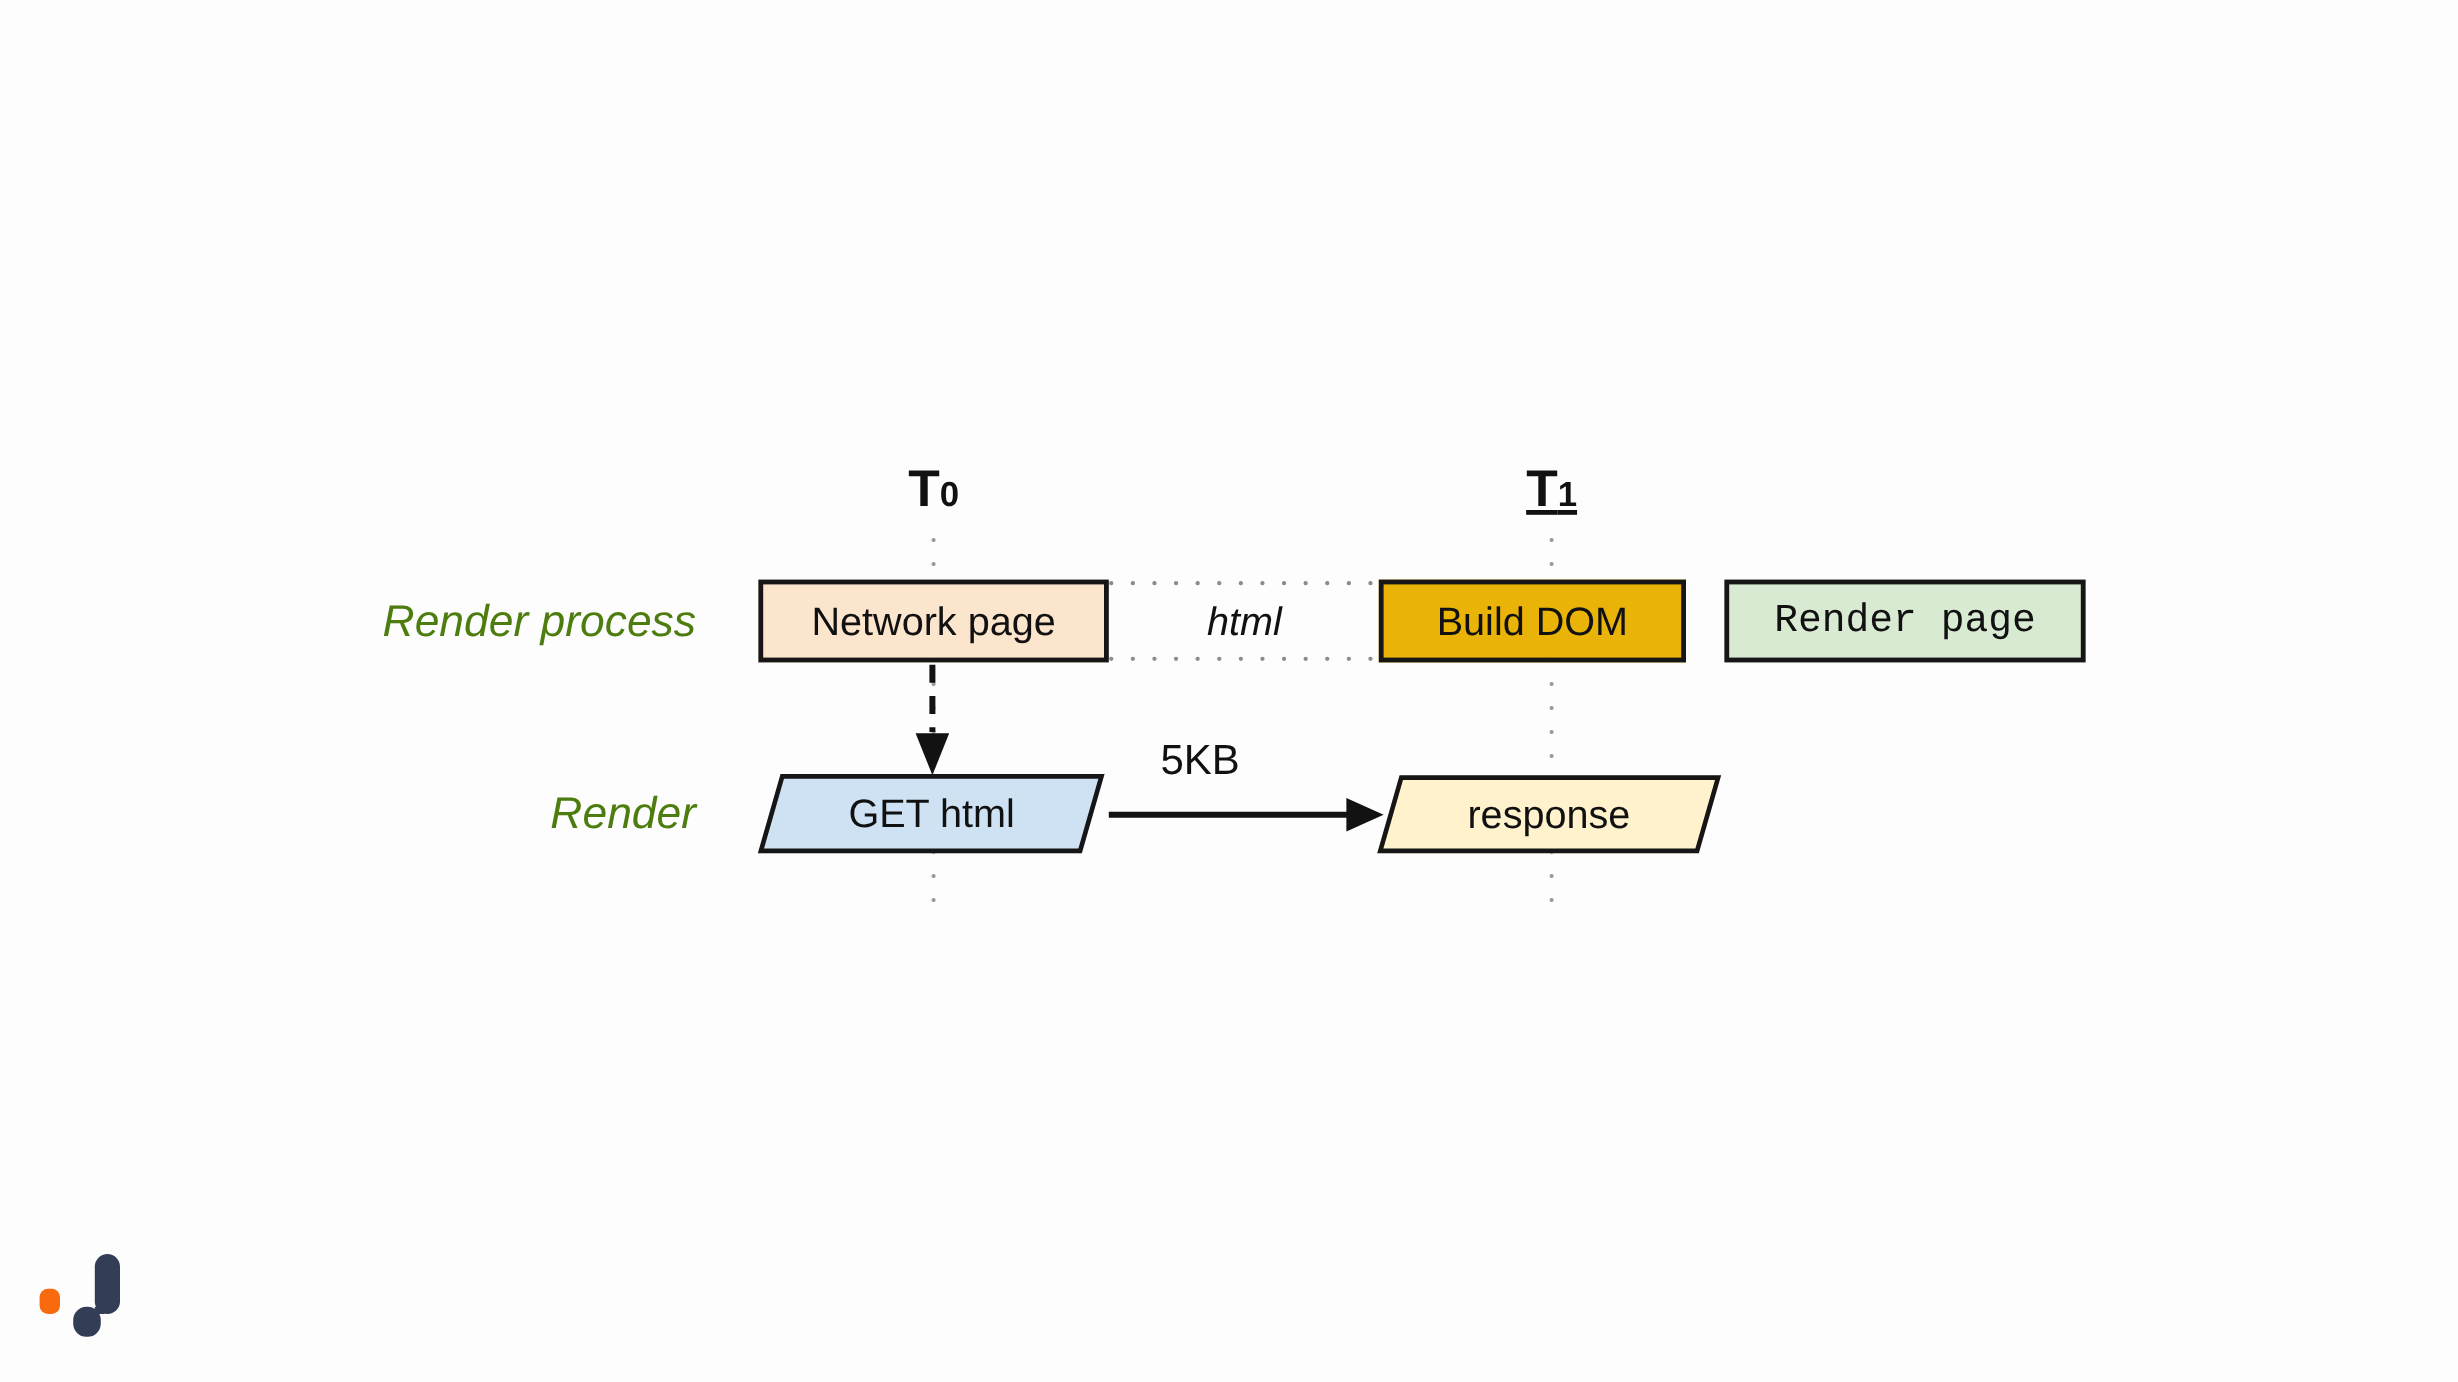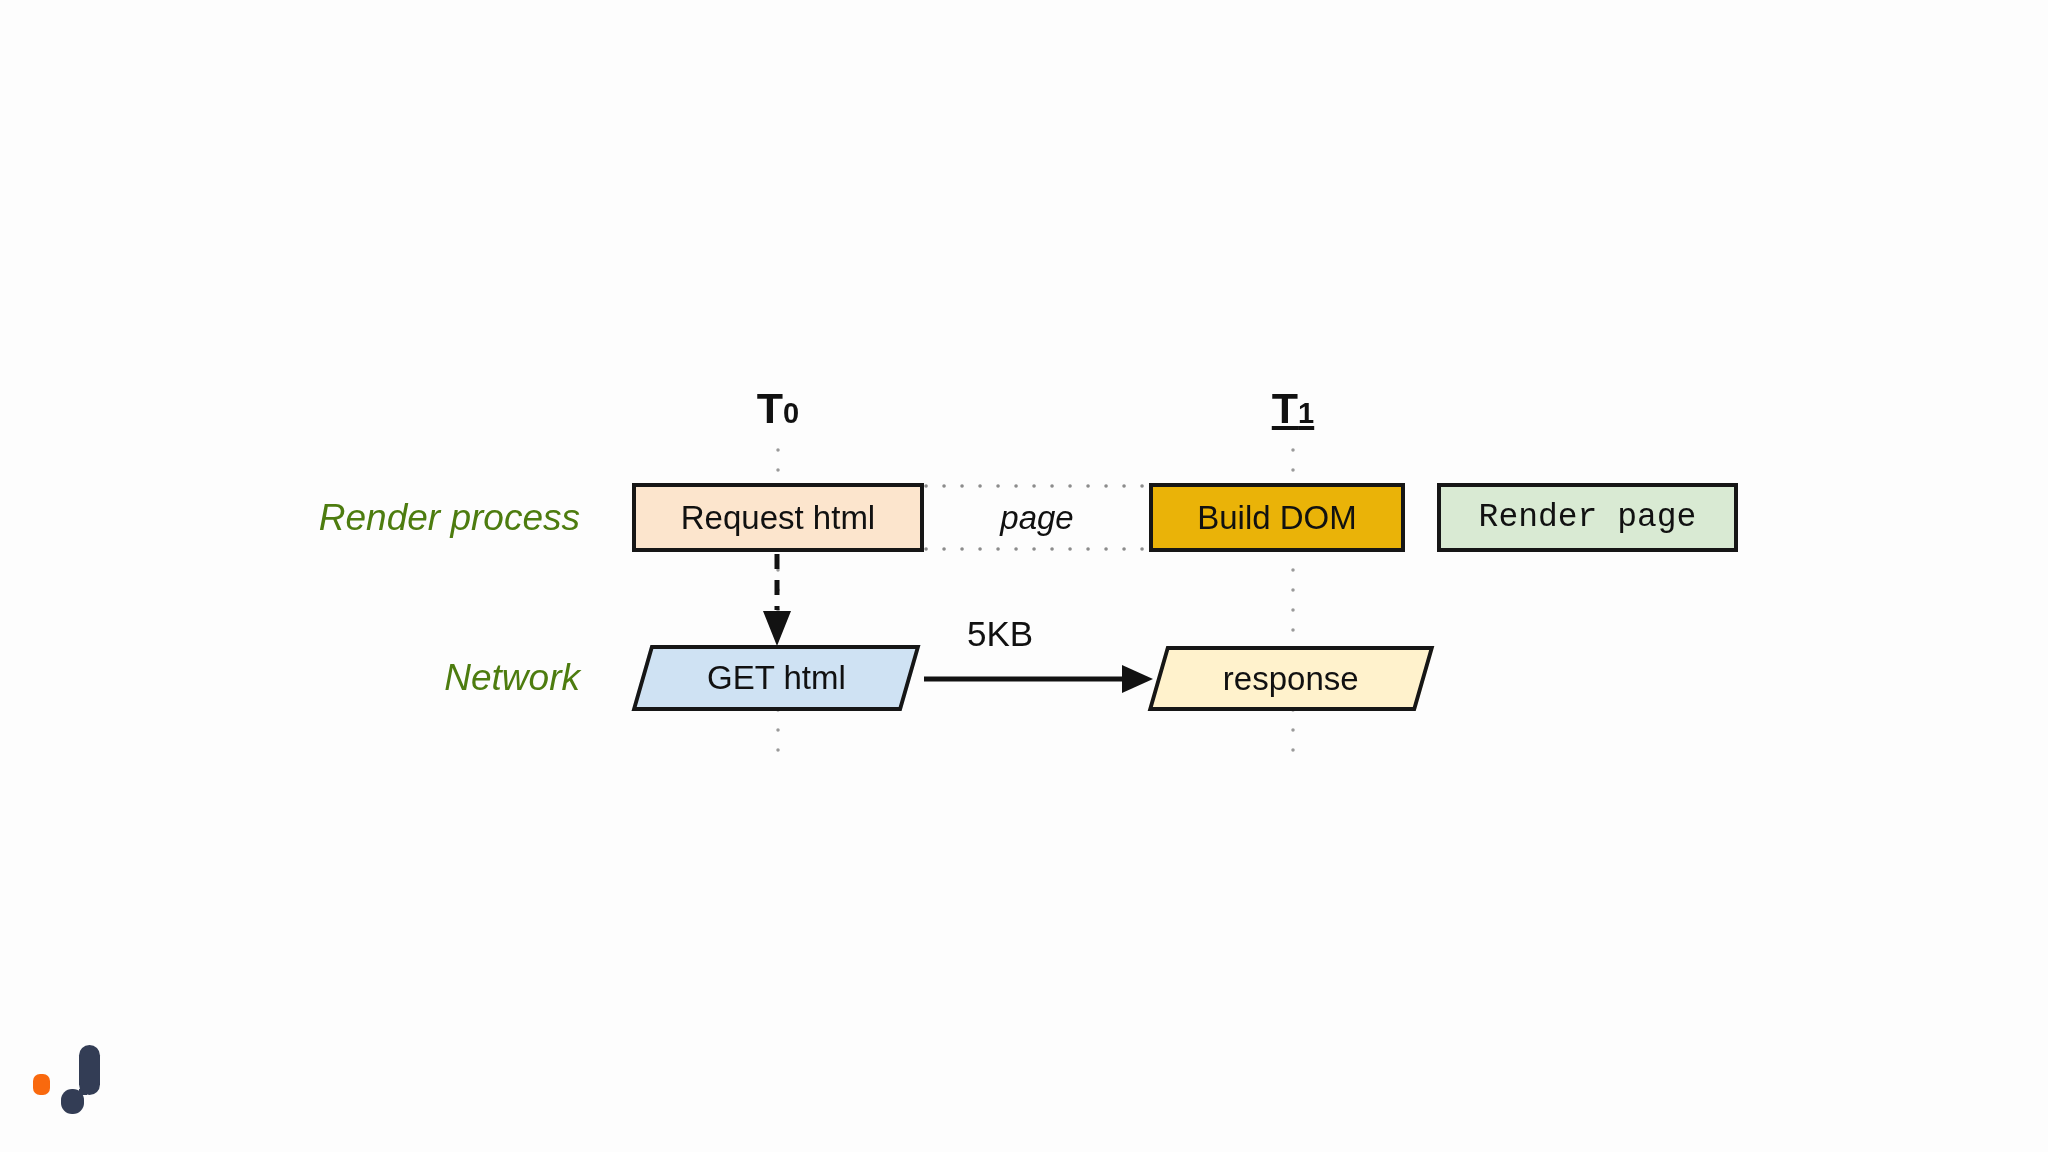--- a/index.html
+++ b/index.html
@@ -149,7 +149,7 @@
   <div class="rowlabel rowlabel-network">Network</div>
 
   <div class="box box-request">
-    <span>Request html</span>
+    <span>Network page</span>
   </div>
   <div class="idle-cell">
     <span>page</span>

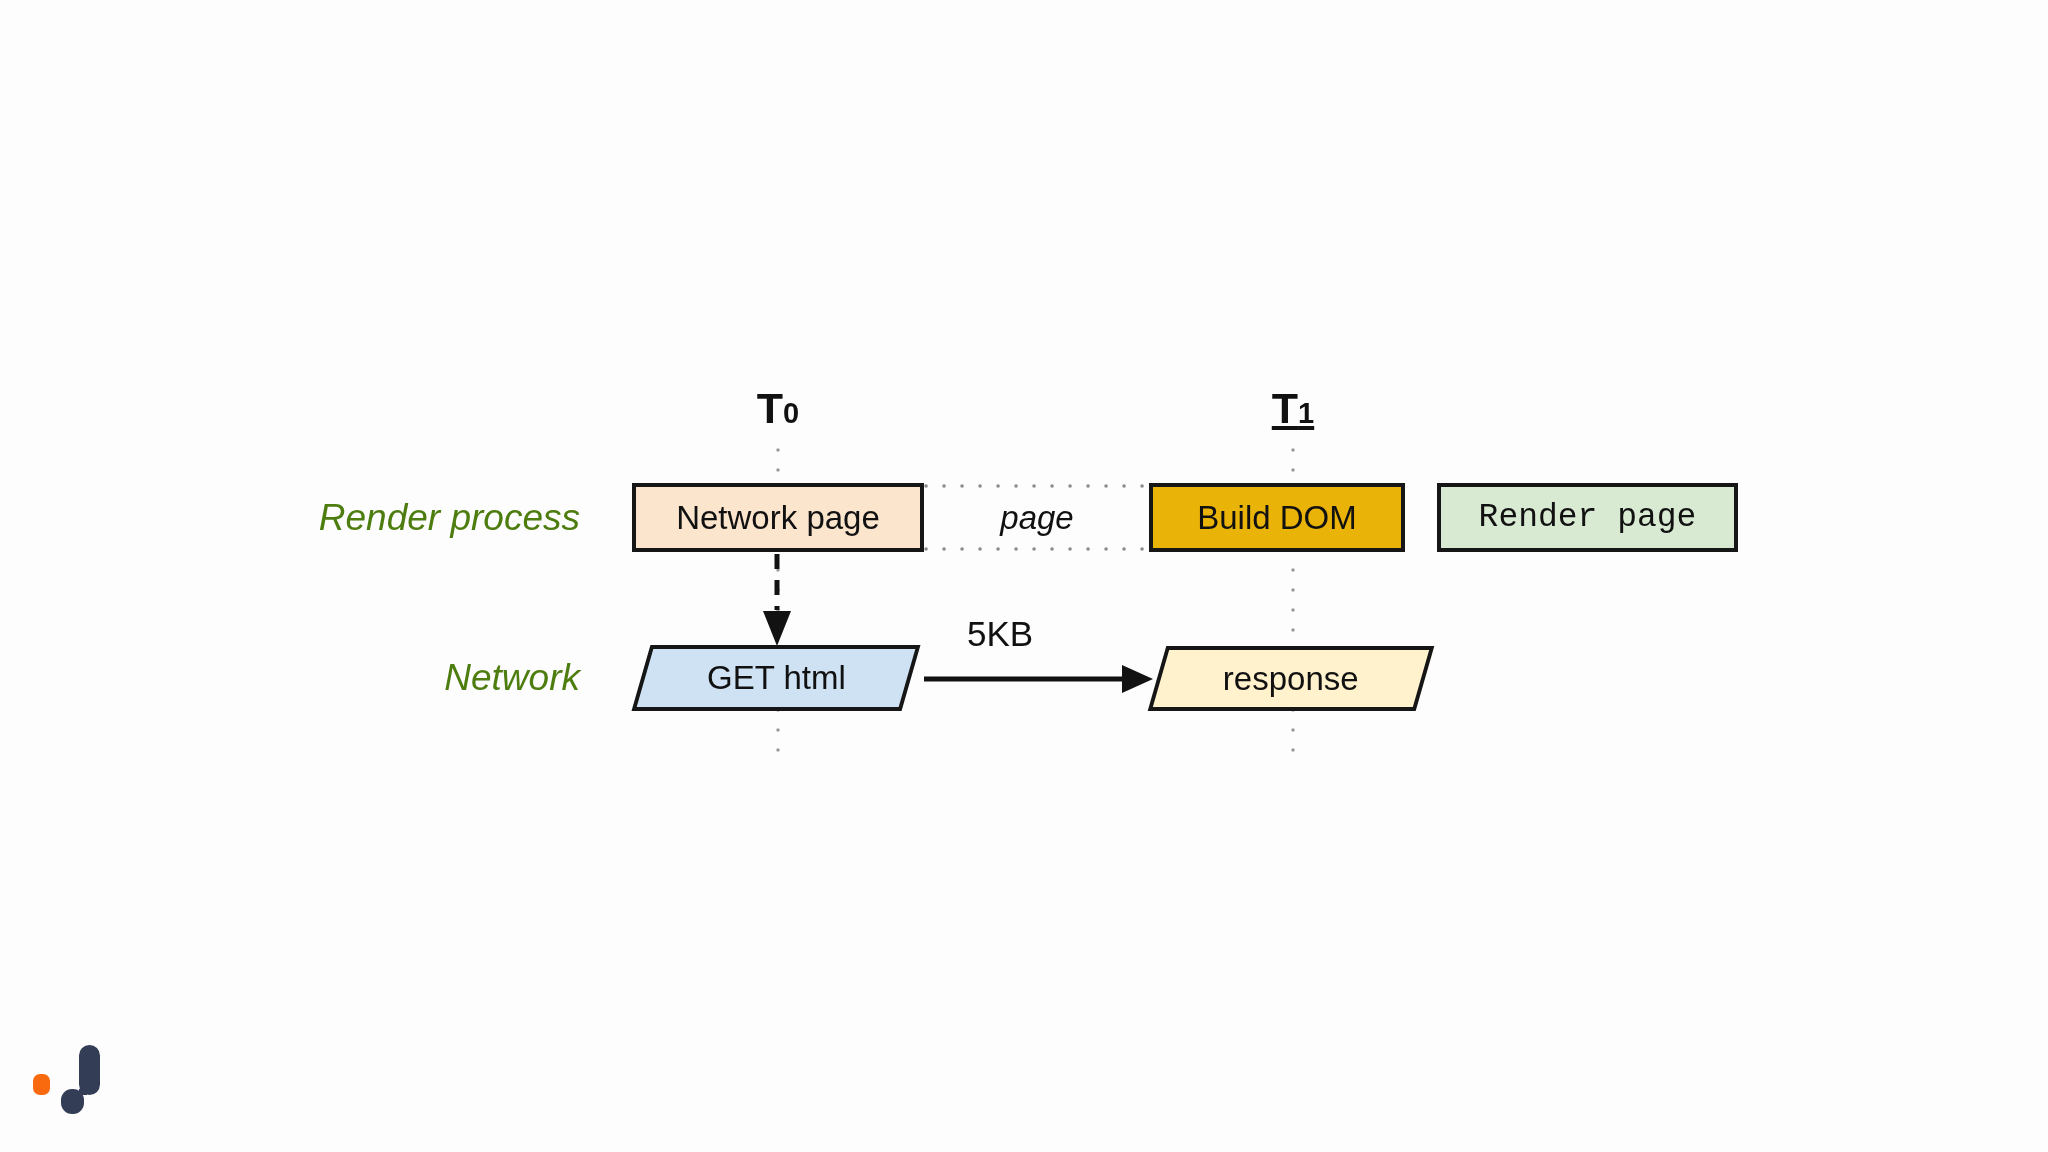--- a/index.html
+++ b/index.html
@@ -152,7 +152,7 @@
     <span>Network page</span>
   </div>
   <div class="idle-cell">
-    <span>page</span>
+    <span>html</span>
   </div>
   <div class="box box-build">
     <span>Build DOM</span>

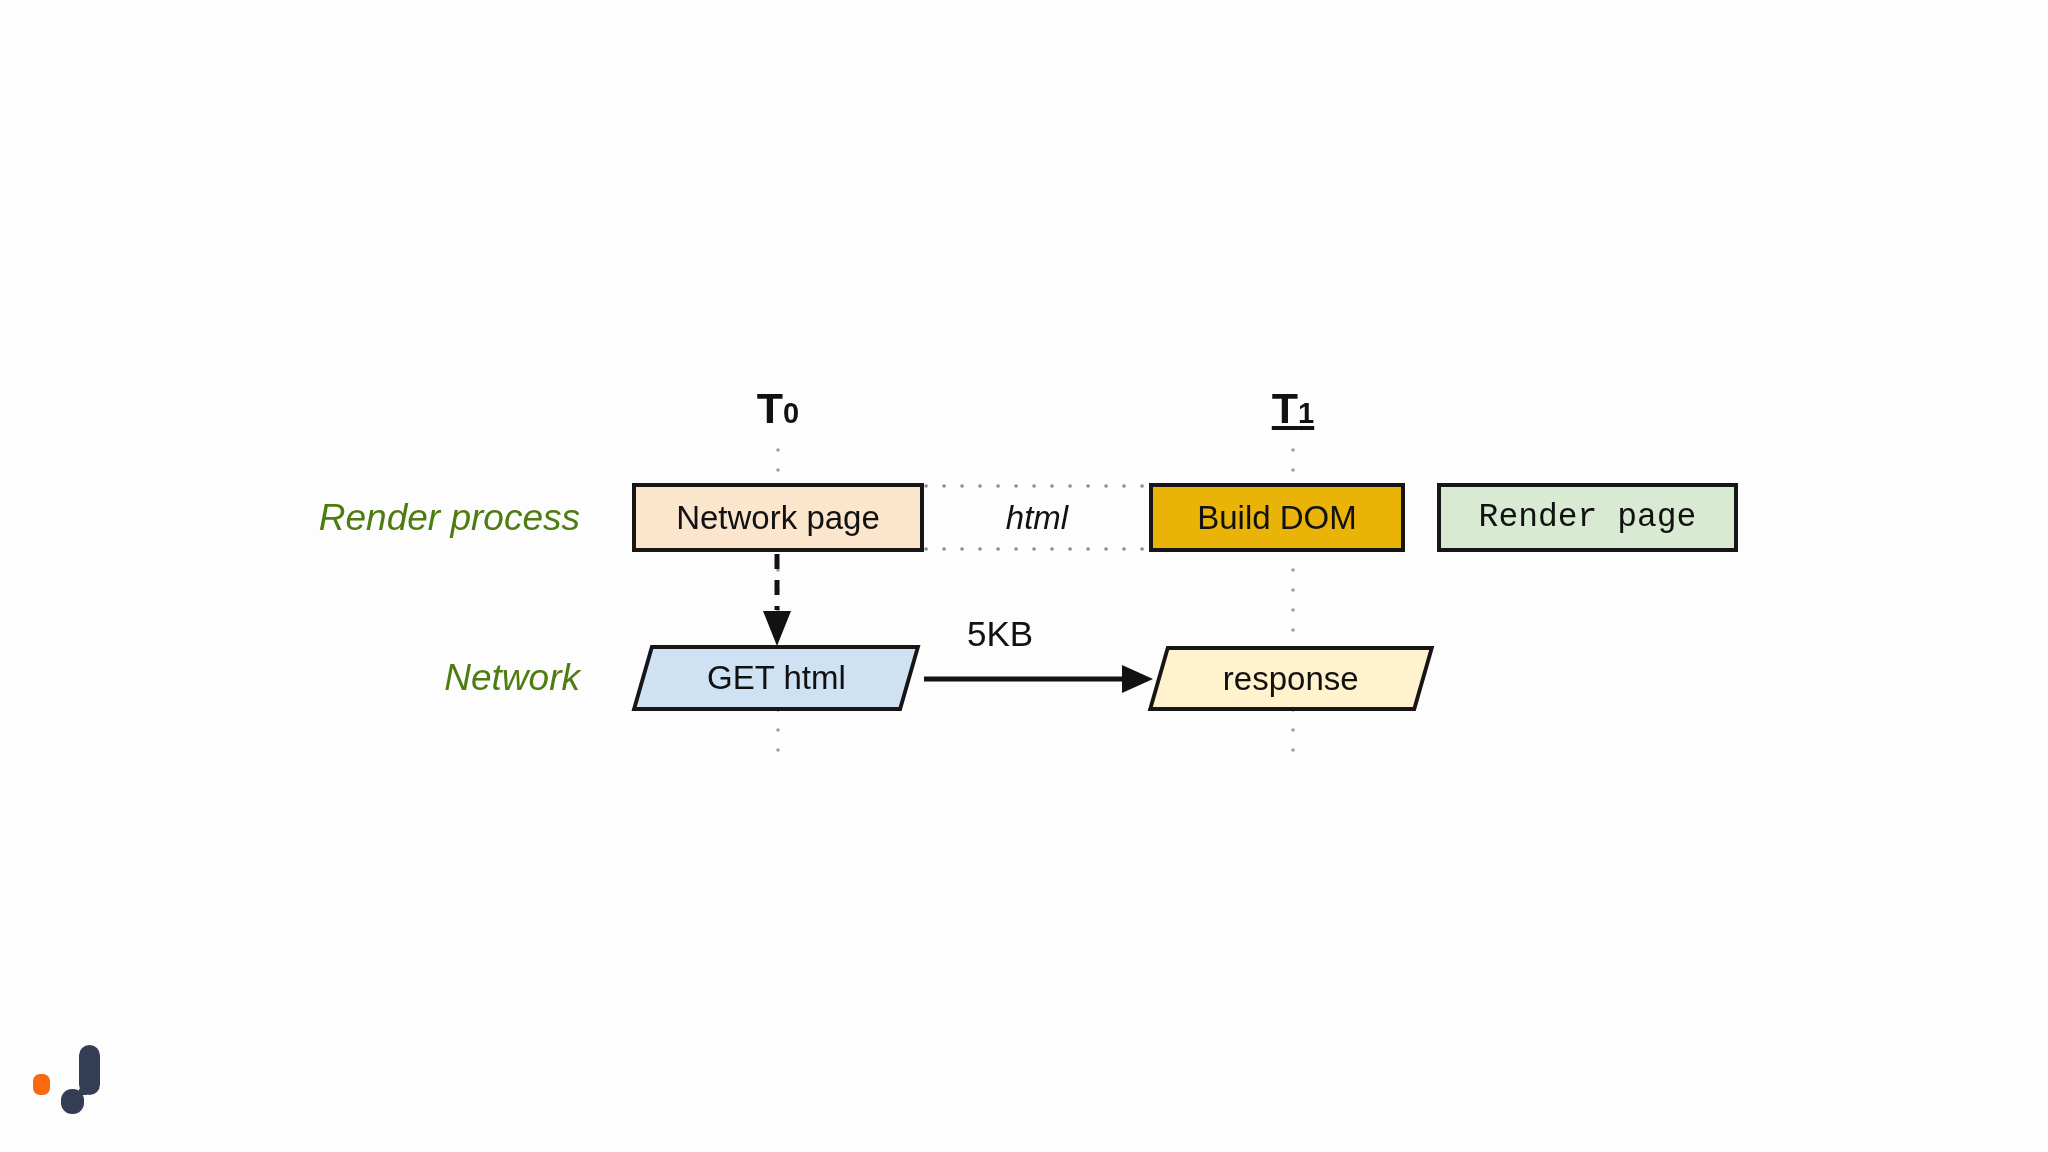--- a/index.html
+++ b/index.html
@@ -146,7 +146,7 @@
   </div>
 
   <div class="rowlabel rowlabel-process">Render process</div>
-  <div class="rowlabel rowlabel-network">Network</div>
+  <div class="rowlabel rowlabel-network">Render</div>
 
   <div class="box box-request">
     <span>Network page</span>

